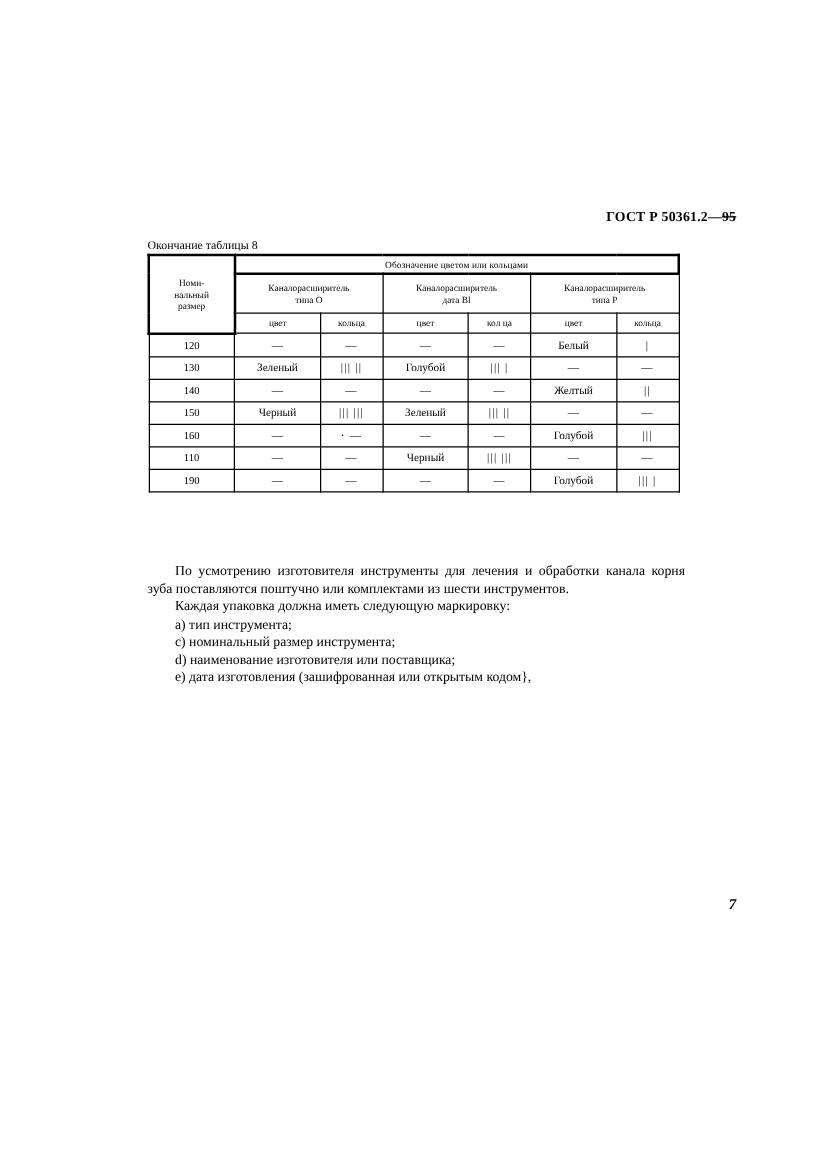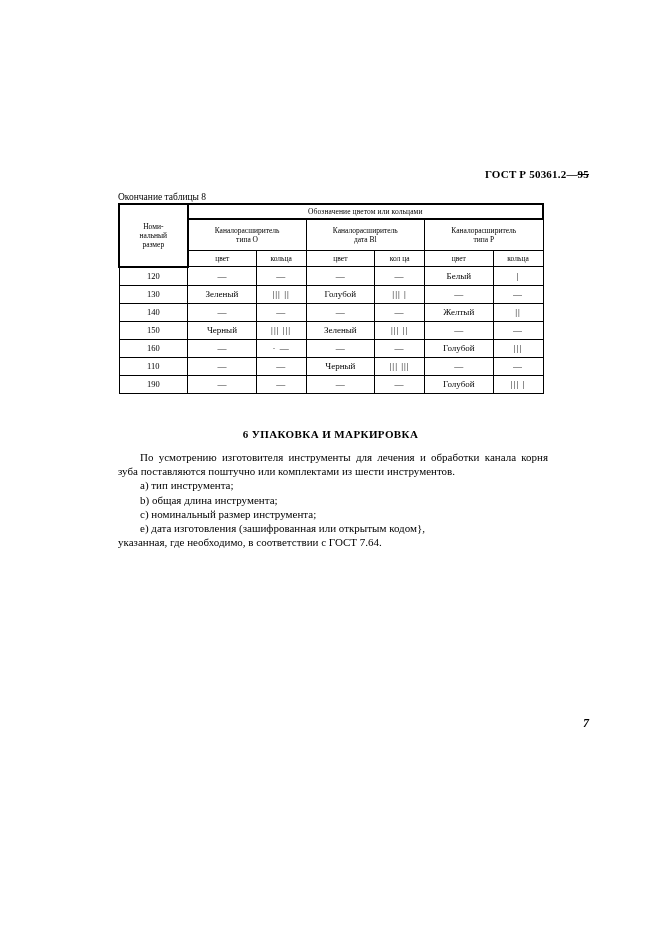--- a/index.html
+++ b/index.html
@@ -269,7 +269,6 @@
     </table>
   </div>
 
-  <div class="section-title">6  УПАКОВКА И МАРКИРОВКА</div>
 
   <div class="body-text">
     <p class="indent">По усмотрению изготовителя инструменты для лечения и обработки канала корня зуба поставляются поштучно или комплектами  из шести инструментов.</p>

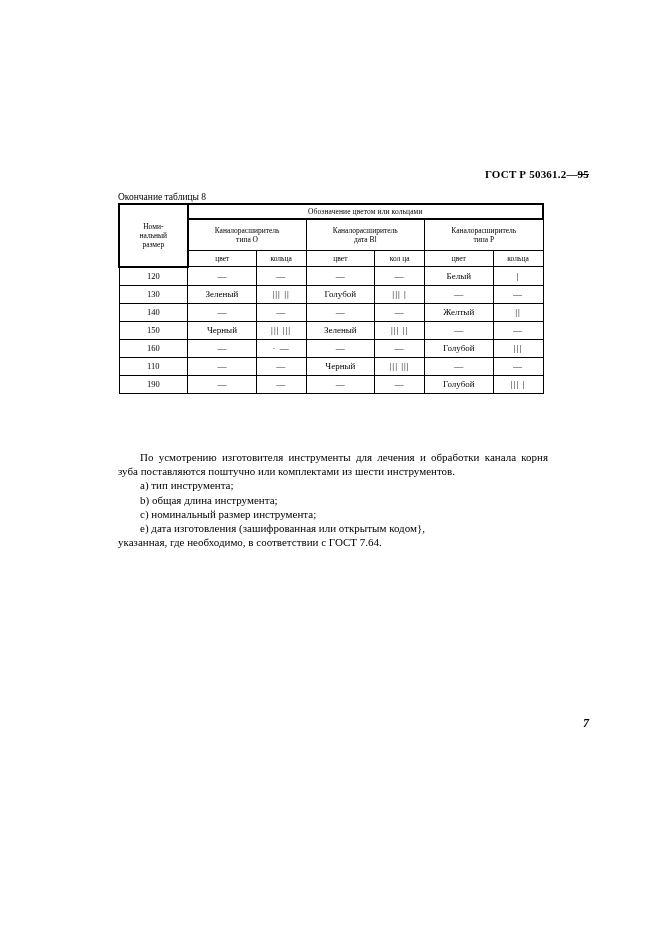--- a/index.html
+++ b/index.html
@@ -272,6 +272,7 @@
 
   <div class="body-text">
     <p class="indent">По усмотрению изготовителя инструменты для лечения и обработки канала корня зуба поставляются поштучно или комплектами  из шести инструментов.</p>
+    <p class="indent">Каждая упаковка должна иметь следующую маркировку:</p>
     <p class="list-item">a) тип инструмента;</p>
     <p class="list-item">b) общая длина инструмента;</p>
     <p class="list-item">c) номинальный размер инструмента;</p>

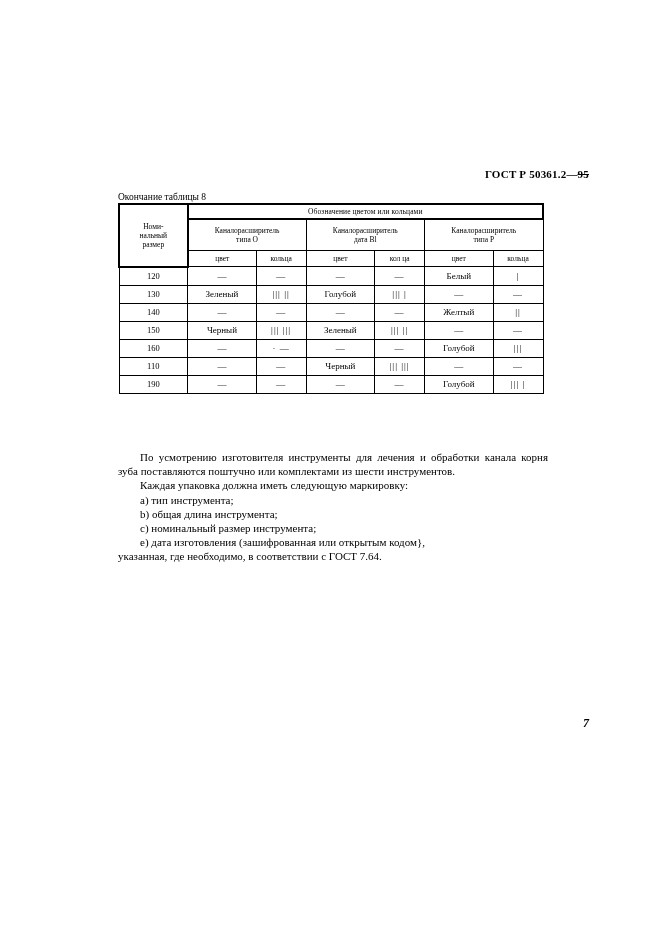--- a/index.html
+++ b/index.html
@@ -274,7 +274,6 @@
     <p class="indent">По усмотрению изготовителя инструменты для лечения и обработки канала корня зуба поставляются поштучно или комплектами  из шести инструментов.</p>
     <p class="indent">Каждая упаковка должна иметь следующую маркировку:</p>
     <p class="list-item">a) тип инструмента;</p>
-    <p class="list-item">b) общая длина инструмента;</p>
     <p class="list-item">c) номинальный размер инструмента;</p>
     <p class="list-item">e) дата изготовления (зашифрованная или открытым кодом},</p>
     <p>указанная, где необходимо, в соответствии с ГОСТ 7.64.</p>

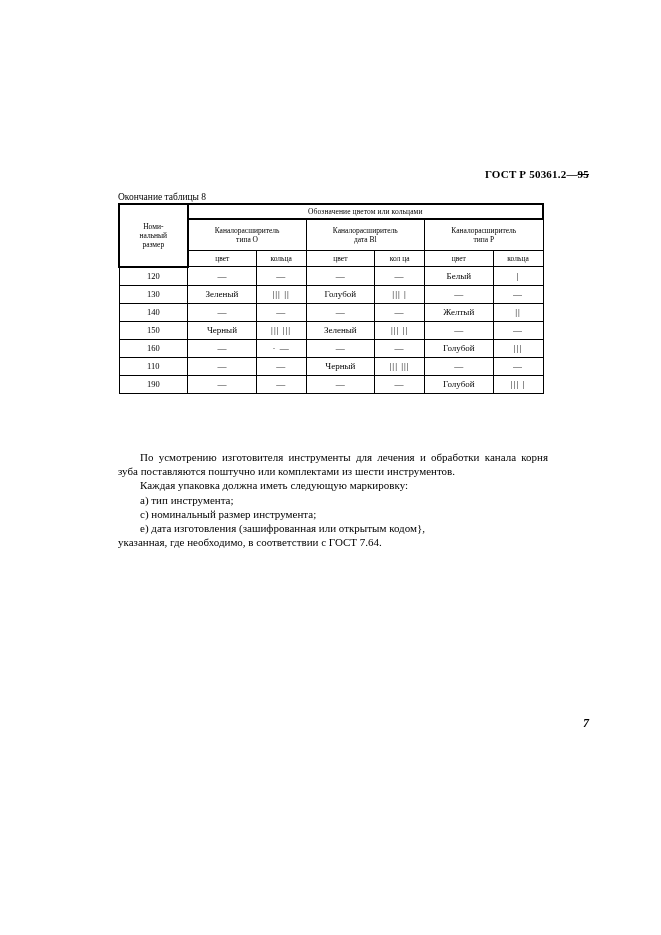--- a/index.html
+++ b/index.html
@@ -275,6 +275,7 @@
     <p class="indent">Каждая упаковка должна иметь следующую маркировку:</p>
     <p class="list-item">a) тип инструмента;</p>
     <p class="list-item">c) номинальный размер инструмента;</p>
+    <p class="list-item">d) наименование изготовителя или поставщика;</p>
     <p class="list-item">e) дата изготовления (зашифрованная или открытым кодом},</p>
     <p>указанная, где необходимо, в соответствии с ГОСТ 7.64.</p>
   </div>

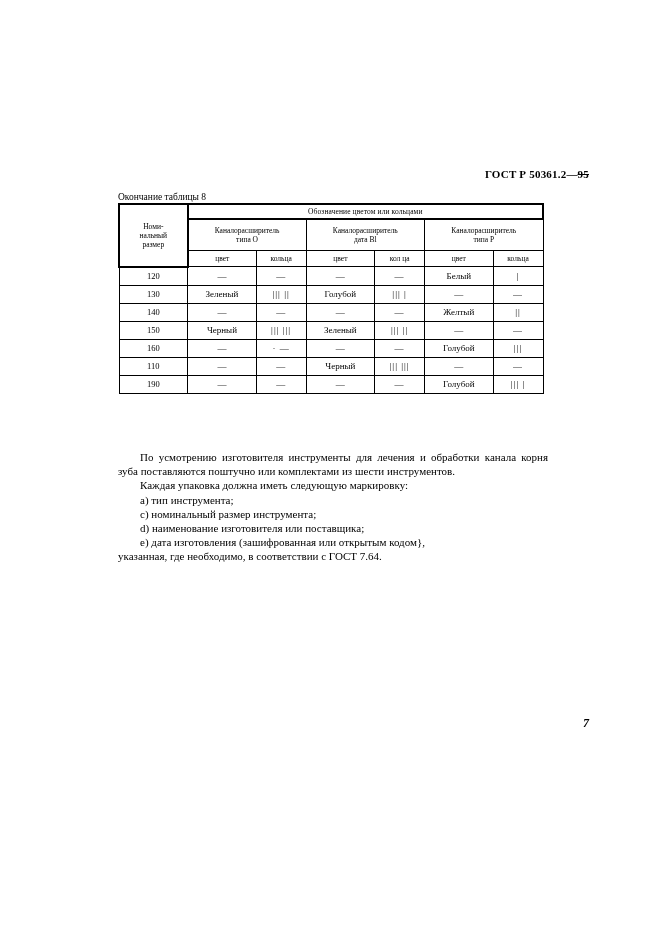--- a/index.html
+++ b/index.html
@@ -277,7 +277,6 @@
     <p class="list-item">c) номинальный размер инструмента;</p>
     <p class="list-item">d) наименование изготовителя или поставщика;</p>
     <p class="list-item">e) дата изготовления (зашифрованная или открытым кодом},</p>
-    <p>указанная, где необходимо, в соответствии с ГОСТ 7.64.</p>
   </div>
 
   <div class="page-number">7</div>

